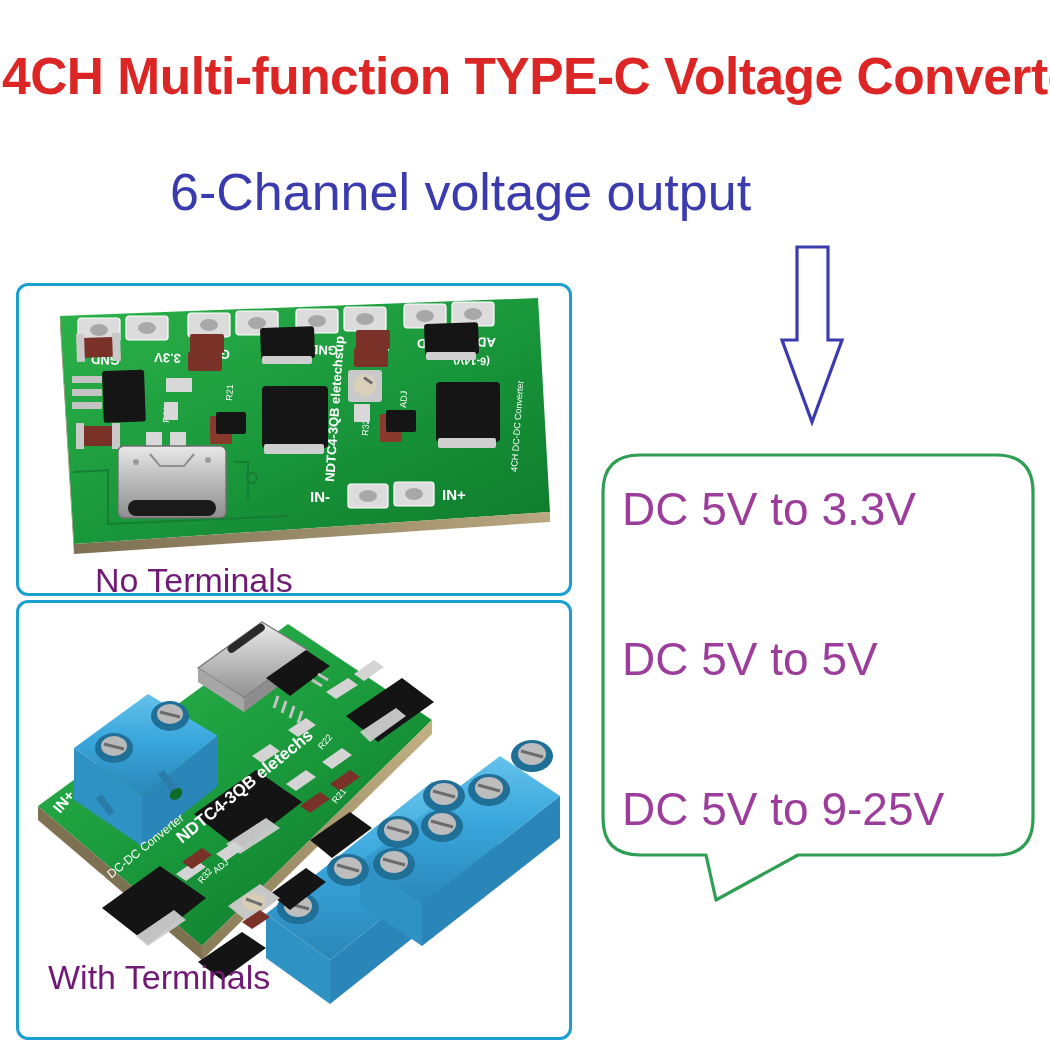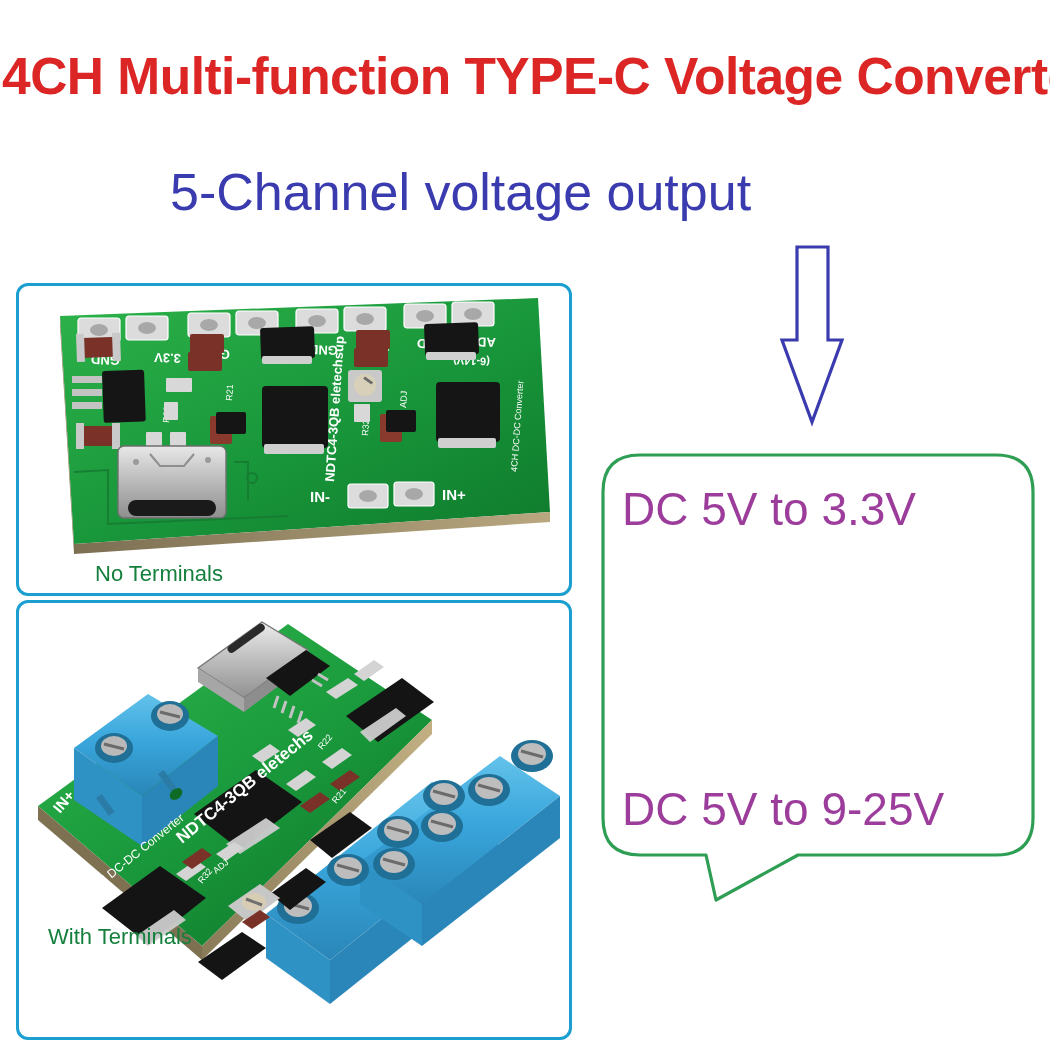--- a/index.html
+++ b/index.html
@@ -81,7 +81,7 @@
 
   <div id="title">4CH Multi-function TYPE-C Voltage Converter</div>
 
-  <div id="subtitle">5-Channel voltage output</div>
+  <div id="subtitle">6-Channel voltage output</div>
 
   <svg id="arrow" viewBox="0 0 180 230">
     <polygon points="57,7 88,7 88,100 102,100 72,182 42,100 57,100" fill="#ffffff" stroke="#3b3bb0" stroke-width="3.2" stroke-linejoin="miter"></polygon>

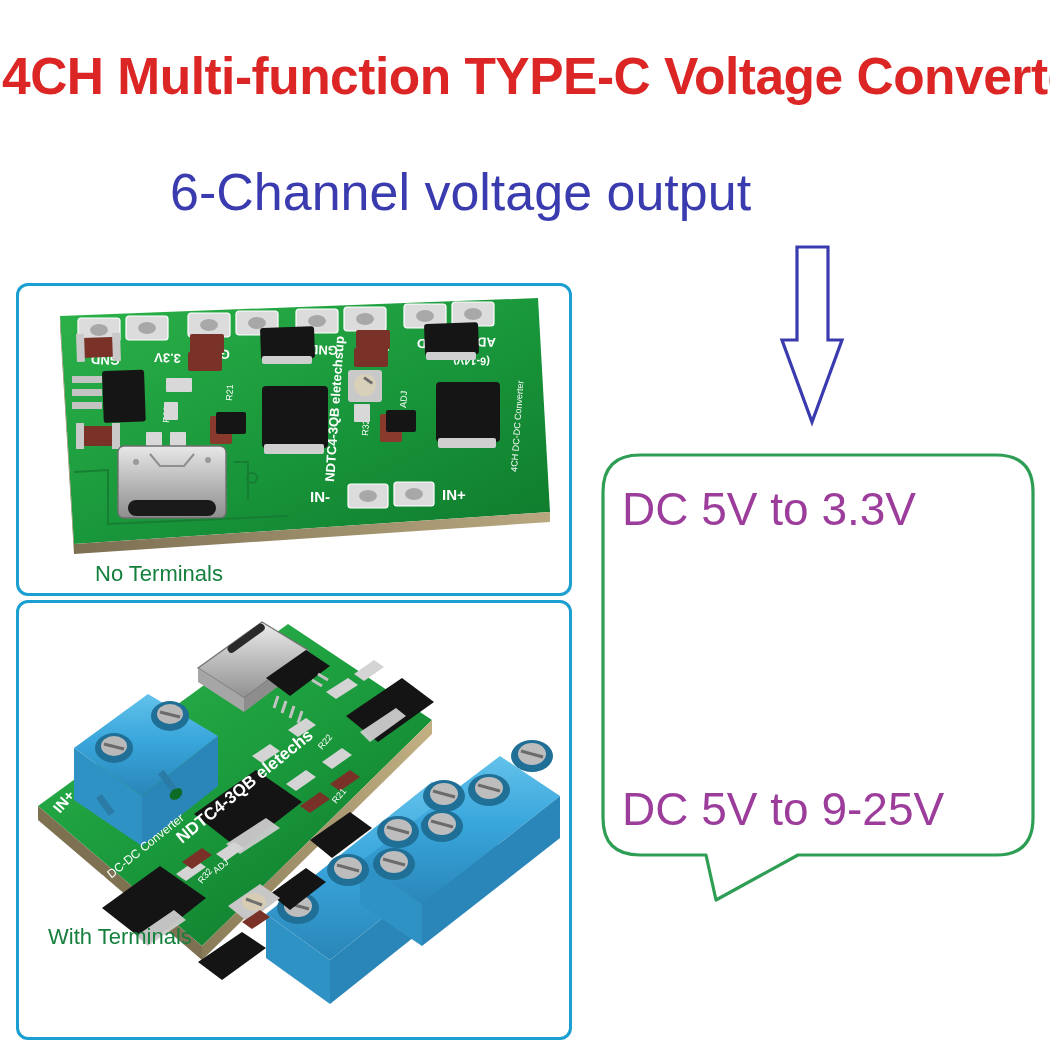--- a/index.html
+++ b/index.html
@@ -61,8 +61,8 @@
 
   .caption{
     position:absolute;
-    font-size:22px;
-    color:#15803d;
+    font-size:34px;
+    color:#701a75;
     white-space:nowrap;
     font-weight:400;
   }

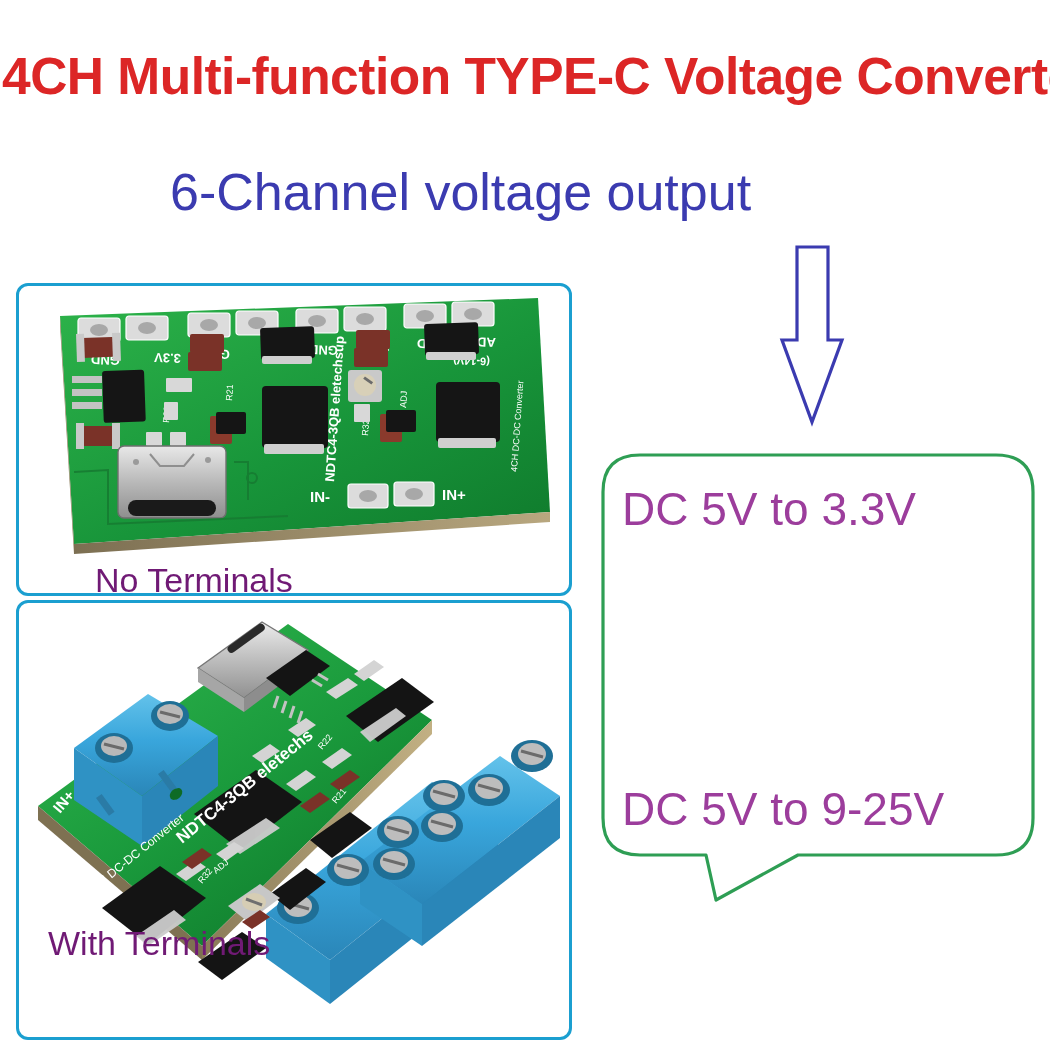--- a/index.html
+++ b/index.html
@@ -104,6 +104,7 @@
 
   <div id="callout-lines">
     <div class="cl">DC 5V to 3.3V</div>
+    <div class="cl">DC 5V to 5V</div>
     <div class="cl">DC 5V to 9-25V</div>
   </div>
 

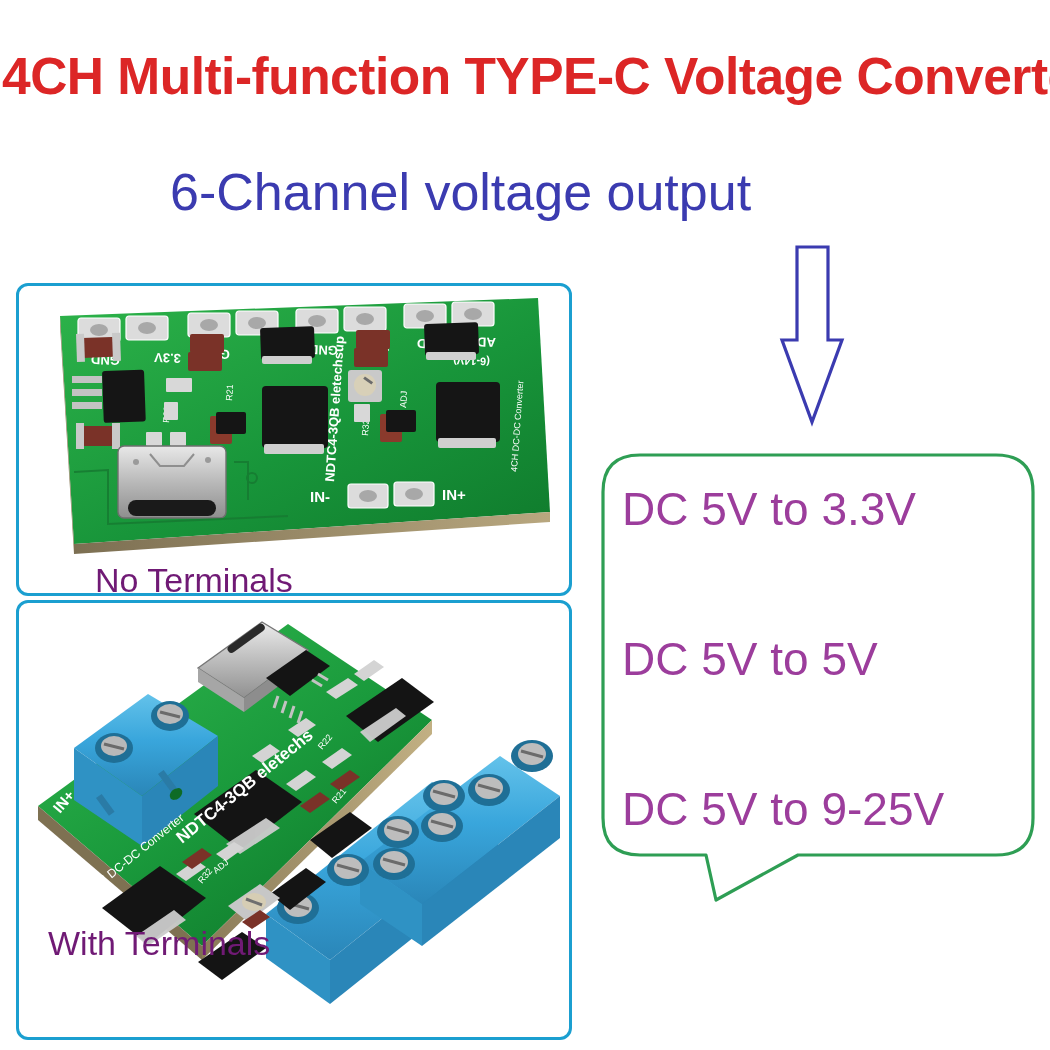--- a/index.html
+++ b/index.html
@@ -67,7 +67,7 @@
     font-weight:400;
   }
   #caption-top{left:95px;top:561px;}
-  #caption-bottom{left:48px;top:924px;}
+  #caption-bottom{left:48px;top:958px;}
 
   
   .board{position:absolute;}

